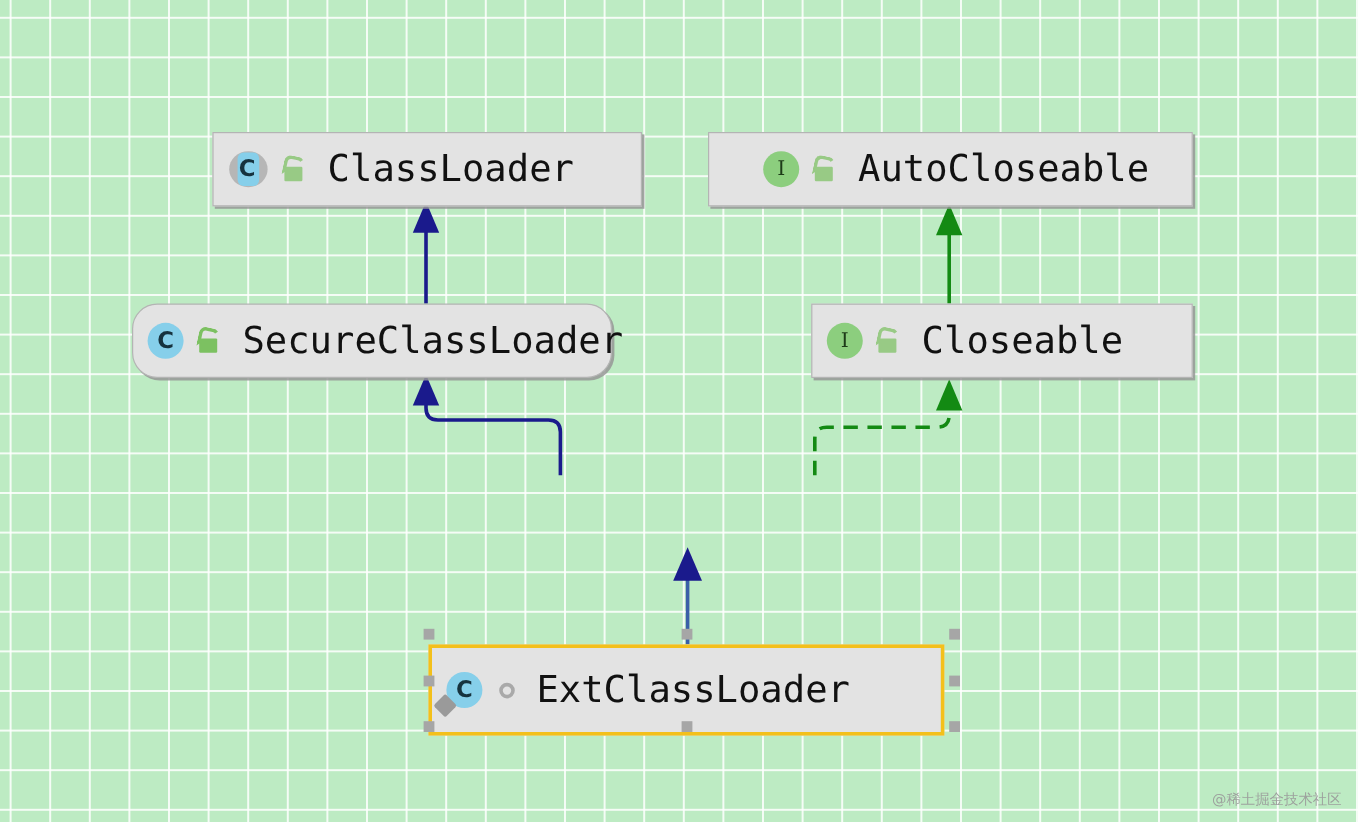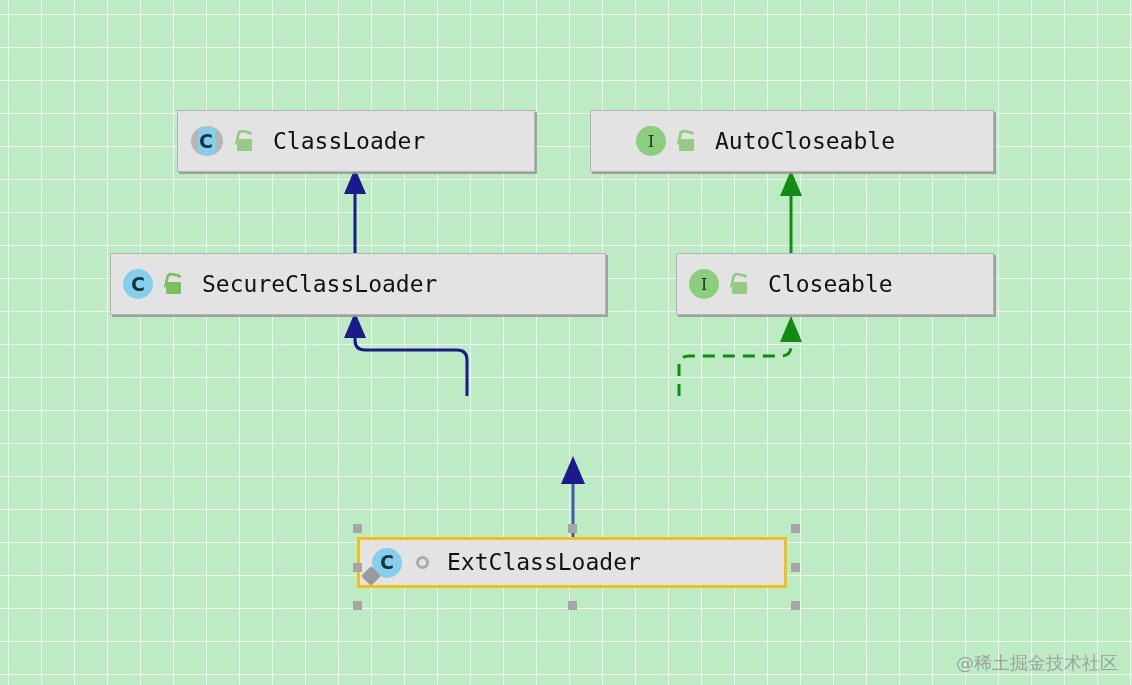--- a/index.html
+++ b/index.html
@@ -45,7 +45,7 @@
   }
   .node .label {
     font-family: "DejaVu Sans Mono", monospace;
-    font-size: 23px;
+    font-size: 31px;
     letter-spacing: 0px;
     color: #111111;
     white-space: nowrap;

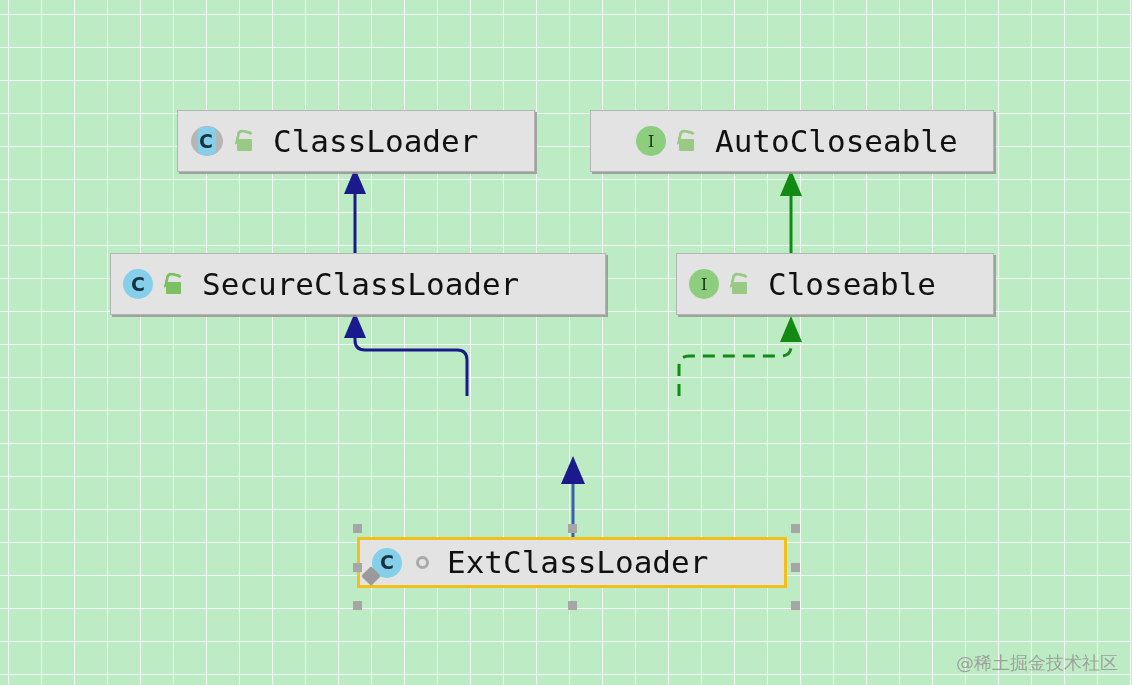--- a/index.html
+++ b/index.html
@@ -243,7 +243,7 @@
     <div class="label">AutoCloseable</div>
   </div>
 
-  <div class="node" style="left:110px; top:253px; width:496px; height:62px;">
+  <div class="node" style="left:110px; top:253px; width:400px; height:62px;border-radius:21px;">
     <div class="icons">
       <div class="ic-class"></div>
       <div class="ic-lock">

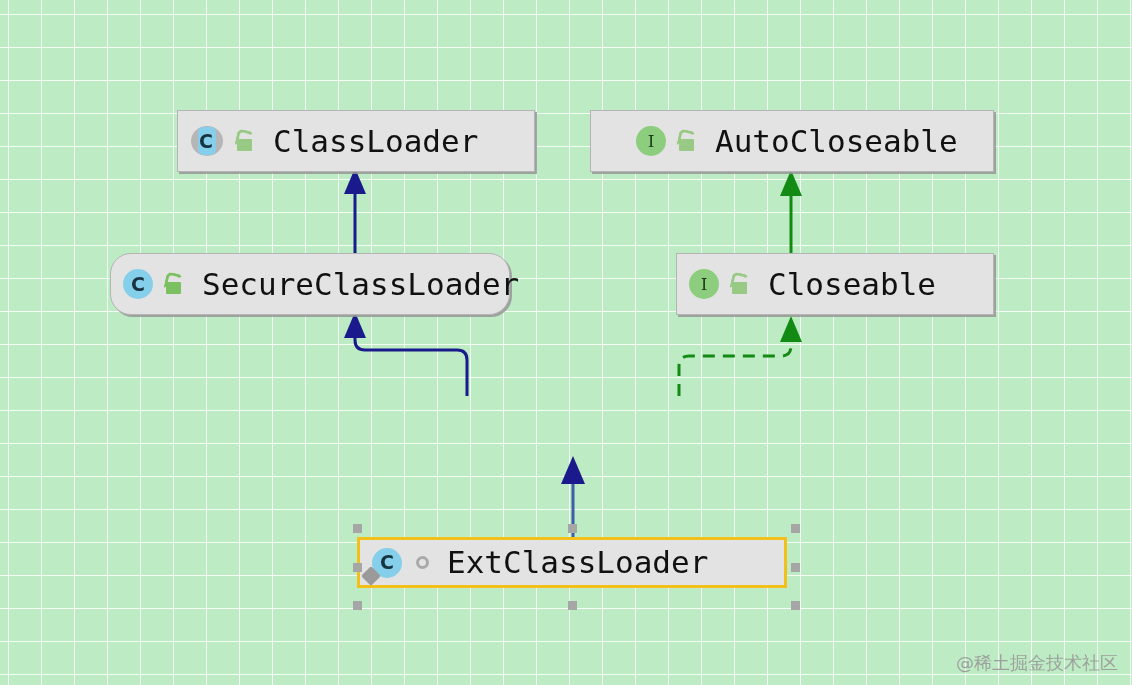--- a/index.html
+++ b/index.html
@@ -268,7 +268,7 @@
   </div>
 
 
-  <div class="node selected" style="left:357px; top:537px; width:430px; height:51px;">
+  <div class="node selected" style="left:357px; top:537px; width:430px; height:76px;">
     <div class="icons">
       <div class="ic-class">
         <span class="ic-inner-badge"></span>

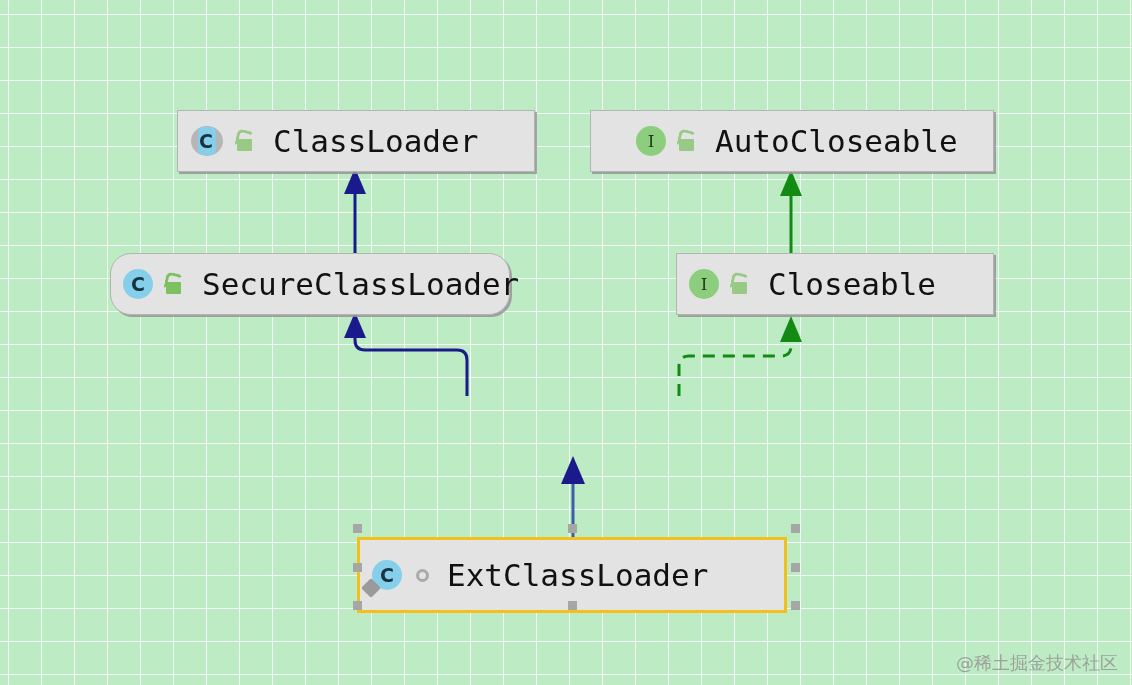--- a/index.html
+++ b/index.html
@@ -176,7 +176,7 @@
     right: 14px;
     bottom: 10px;
     font-family: "DejaVu Sans", sans-serif;
-    font-size: 18px;
+    font-size: 12px;
     color: #9a9a9a;
     opacity: 0.9;
     white-space: nowrap;

